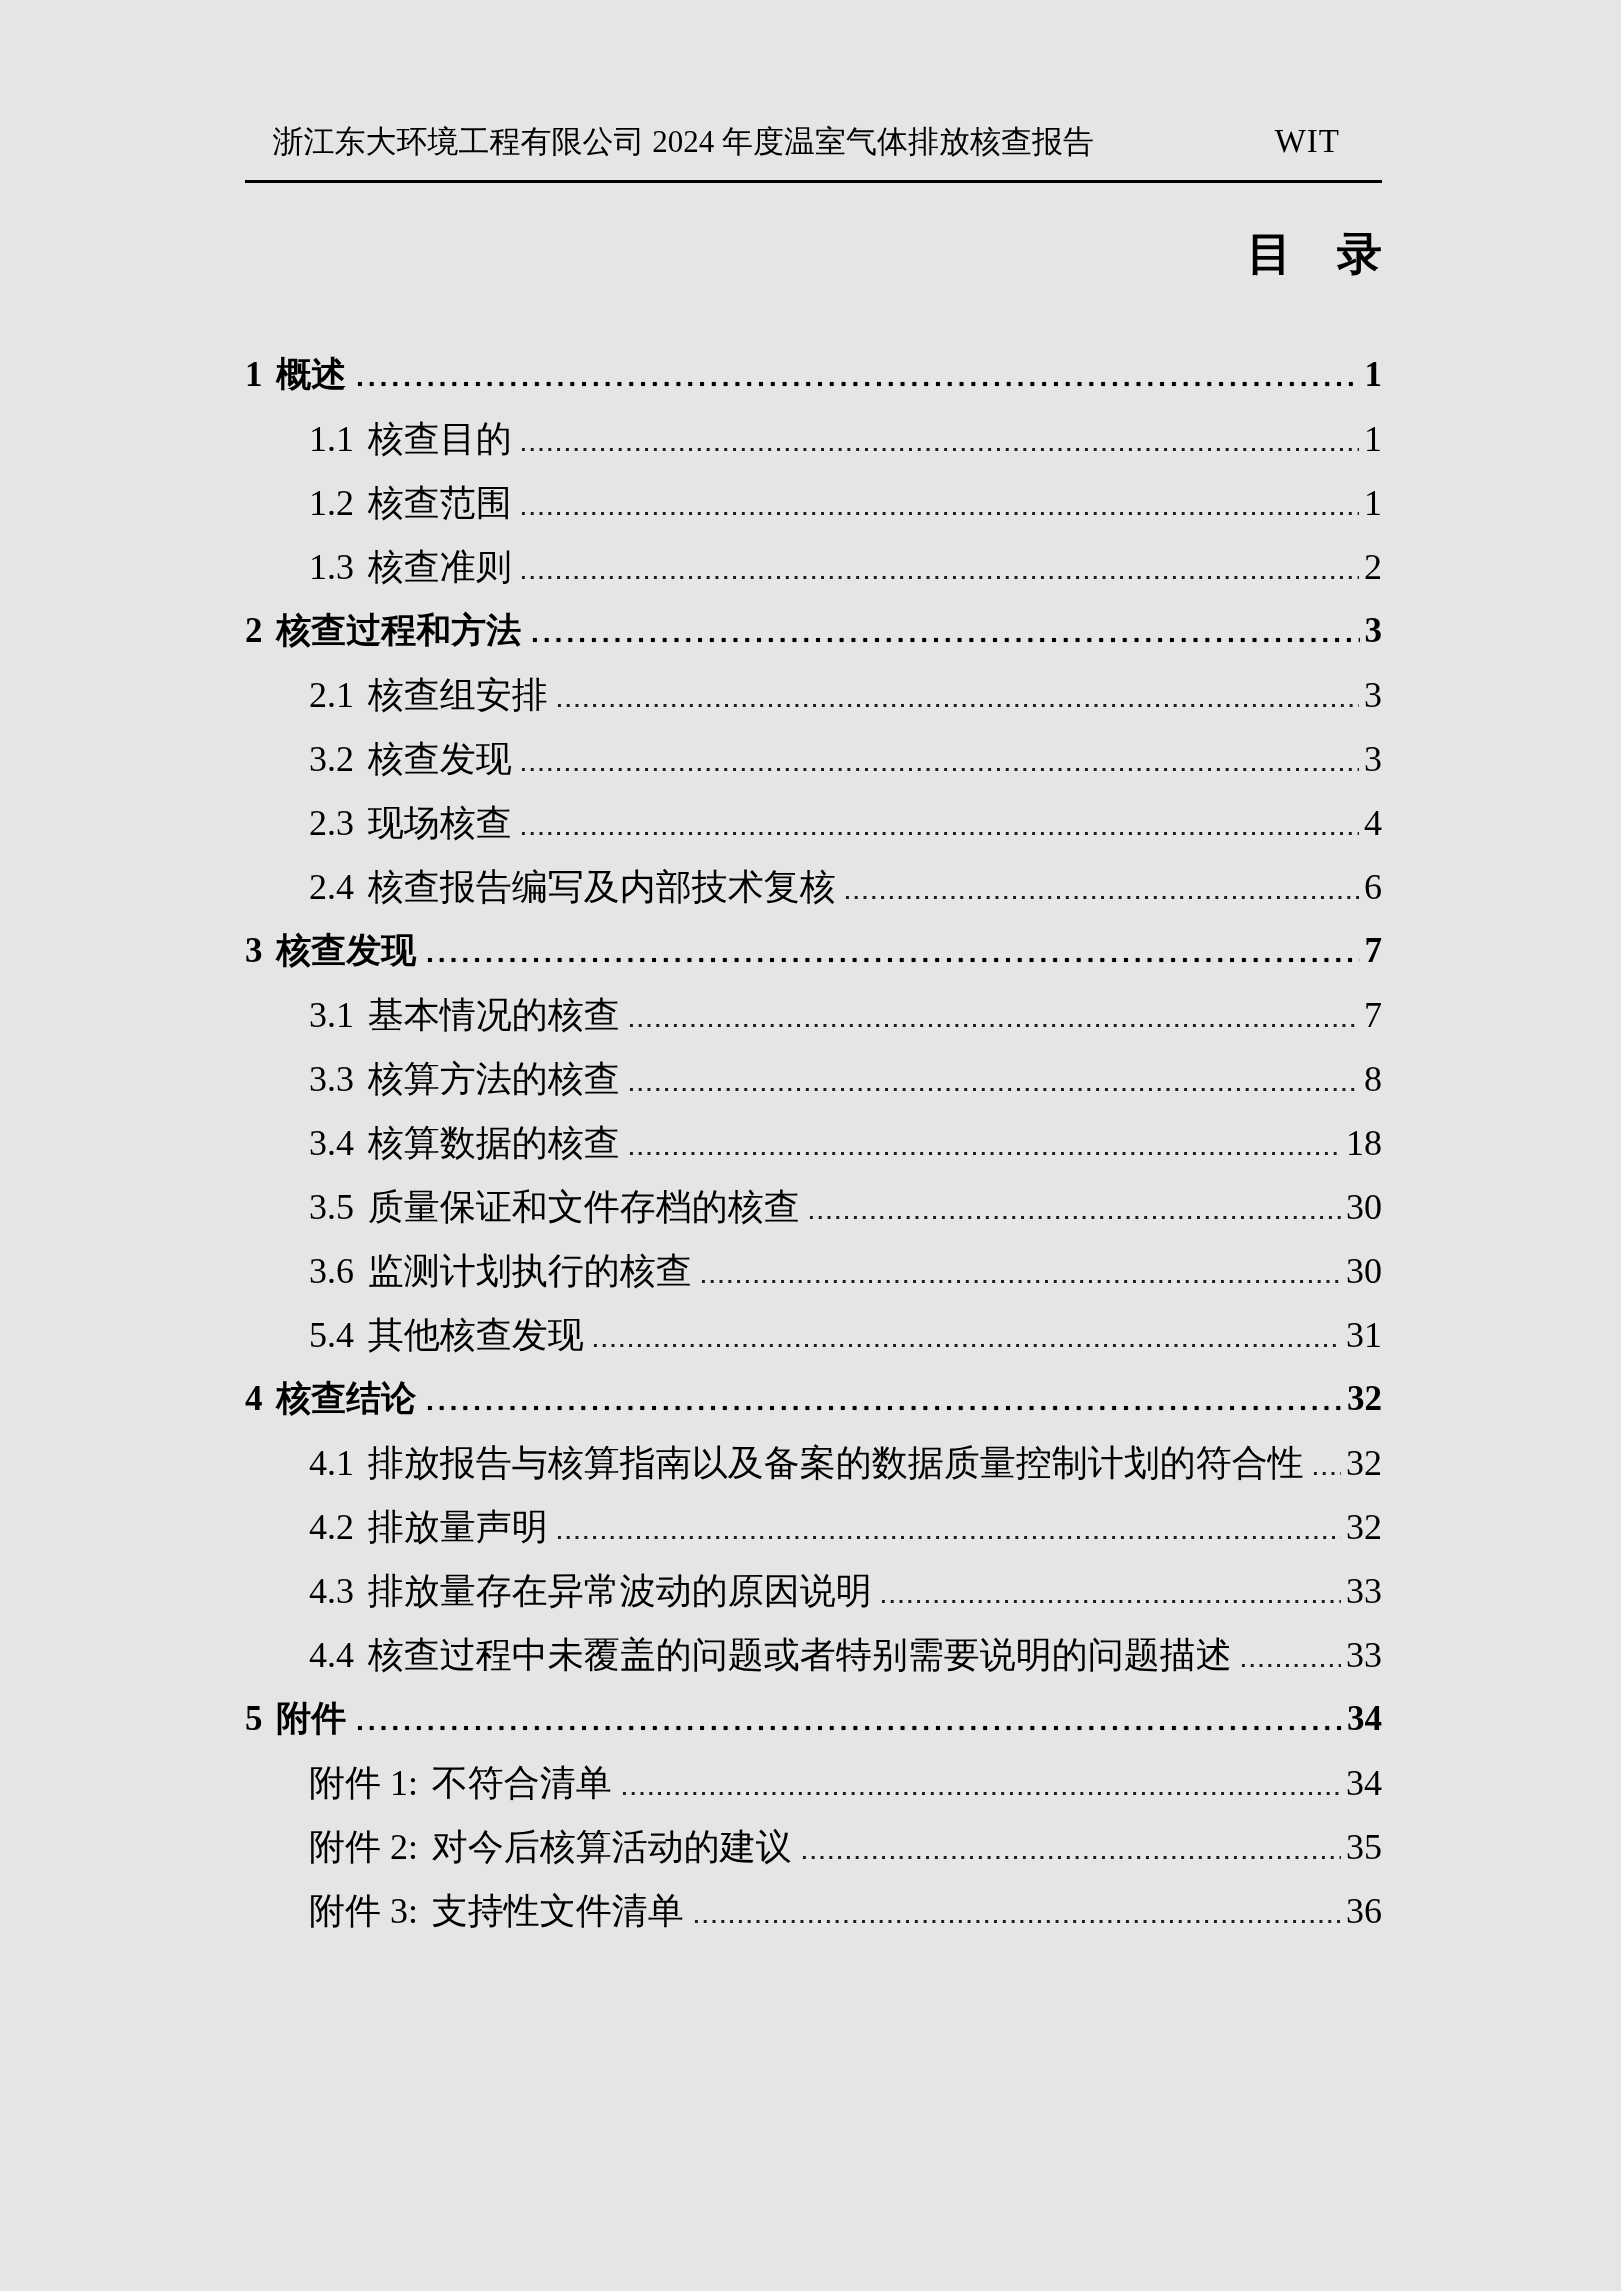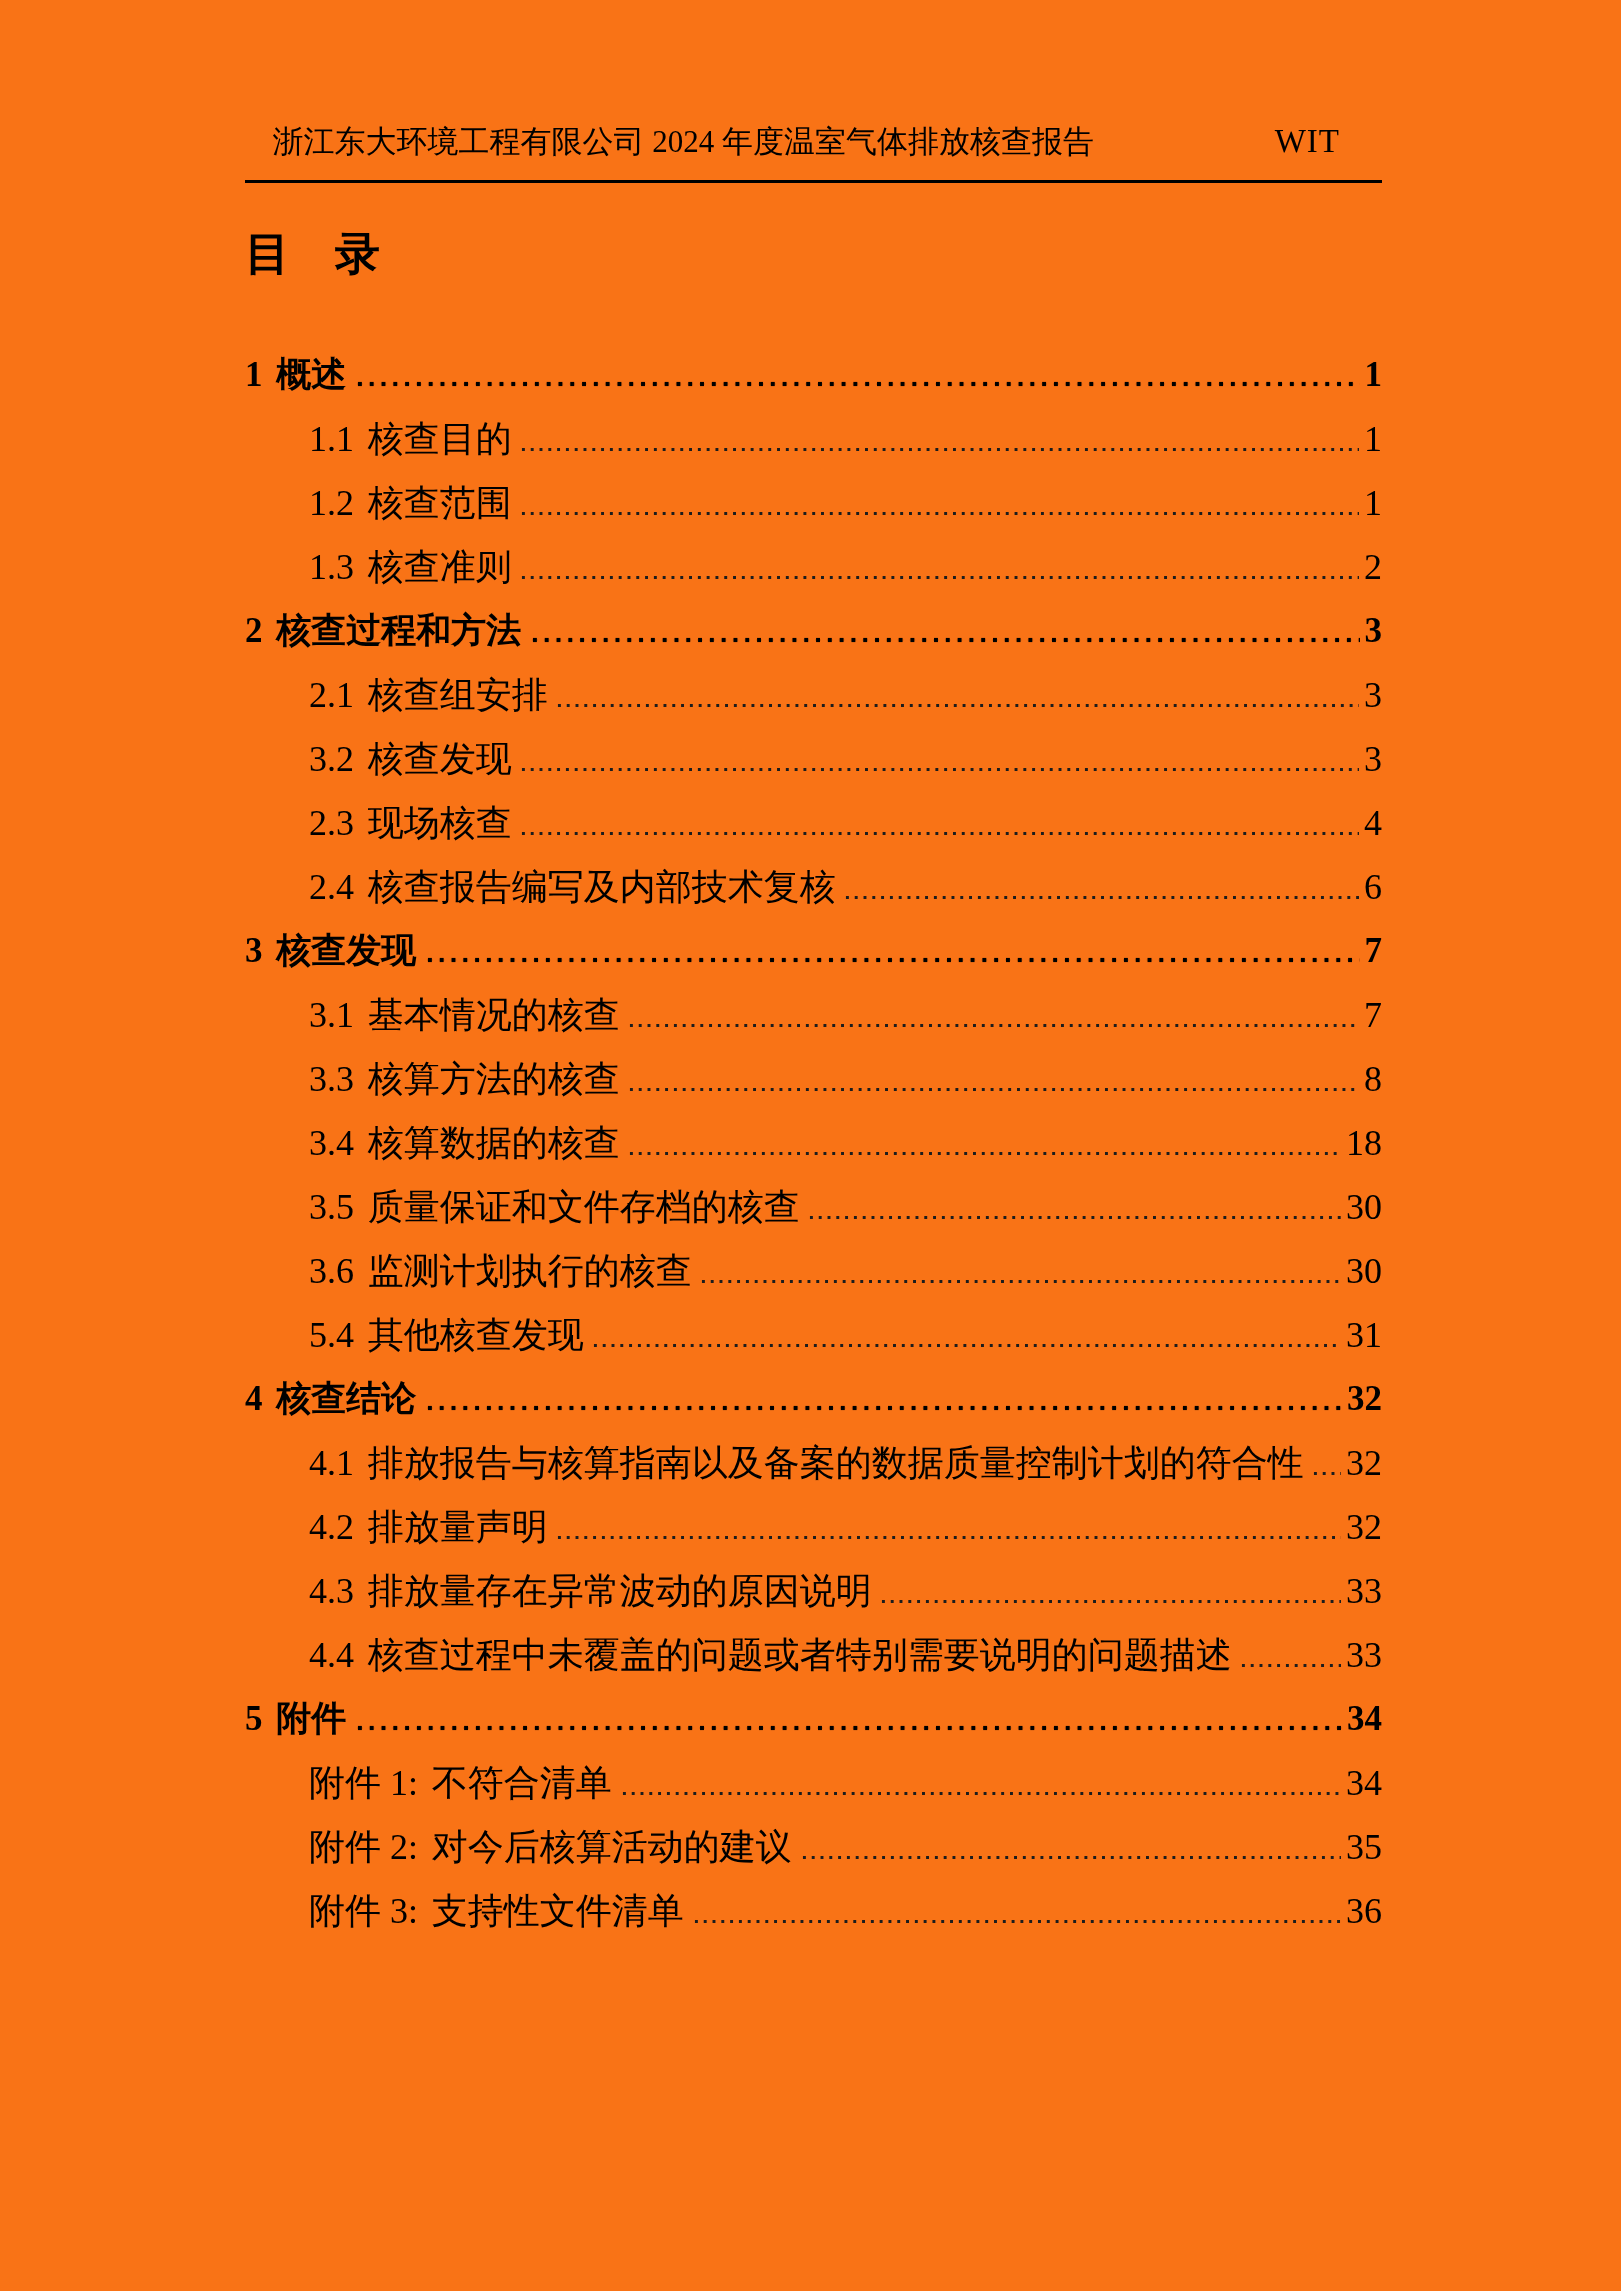--- a/index.html
+++ b/index.html
@@ -19,7 +19,7 @@
     width: 1621px;
     height: 2292px;
     padding: 123px 239px 0 245px;
-    background: #f97316;
+    background: #e5e5e5;
   }
   
   .header-inner {

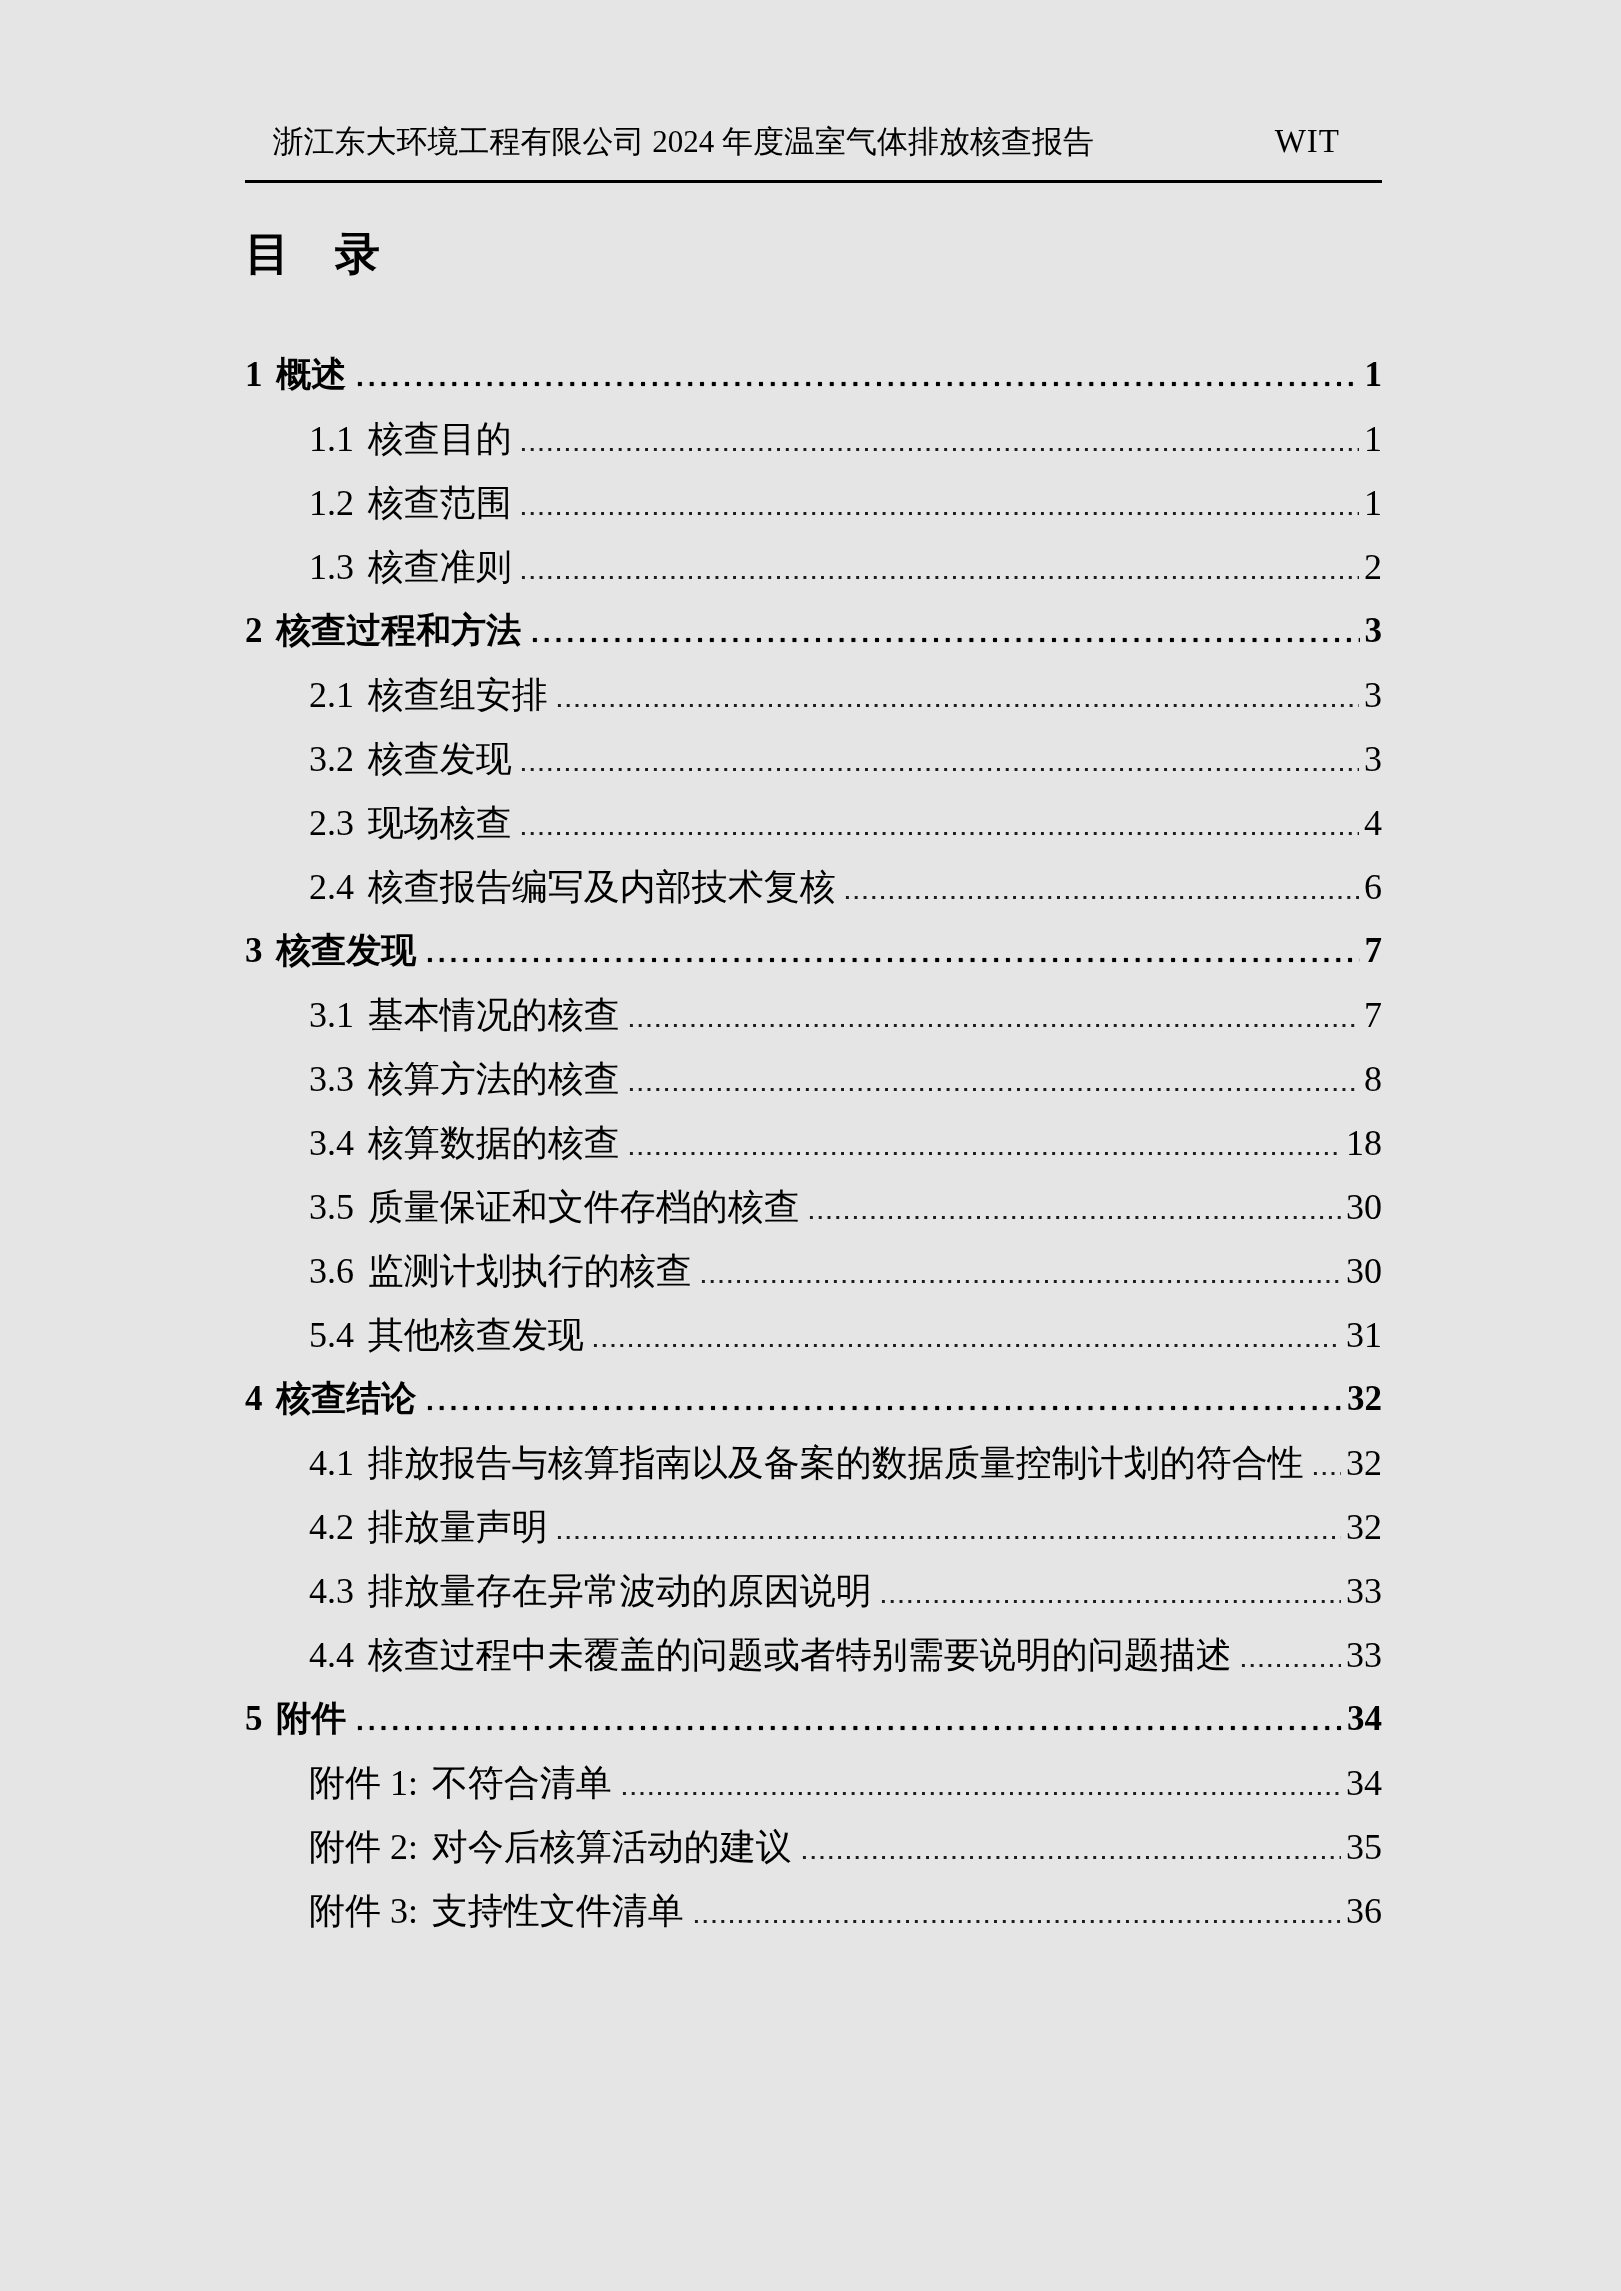--- a/index.html
+++ b/index.html
@@ -43,7 +43,7 @@
   
   .toc-title {
     margin: 48px 0 15px 0;
-    text-align: left;
+    text-align: right;
     font-size: 45px;
     line-height: 47px;
     font-weight: bold;

